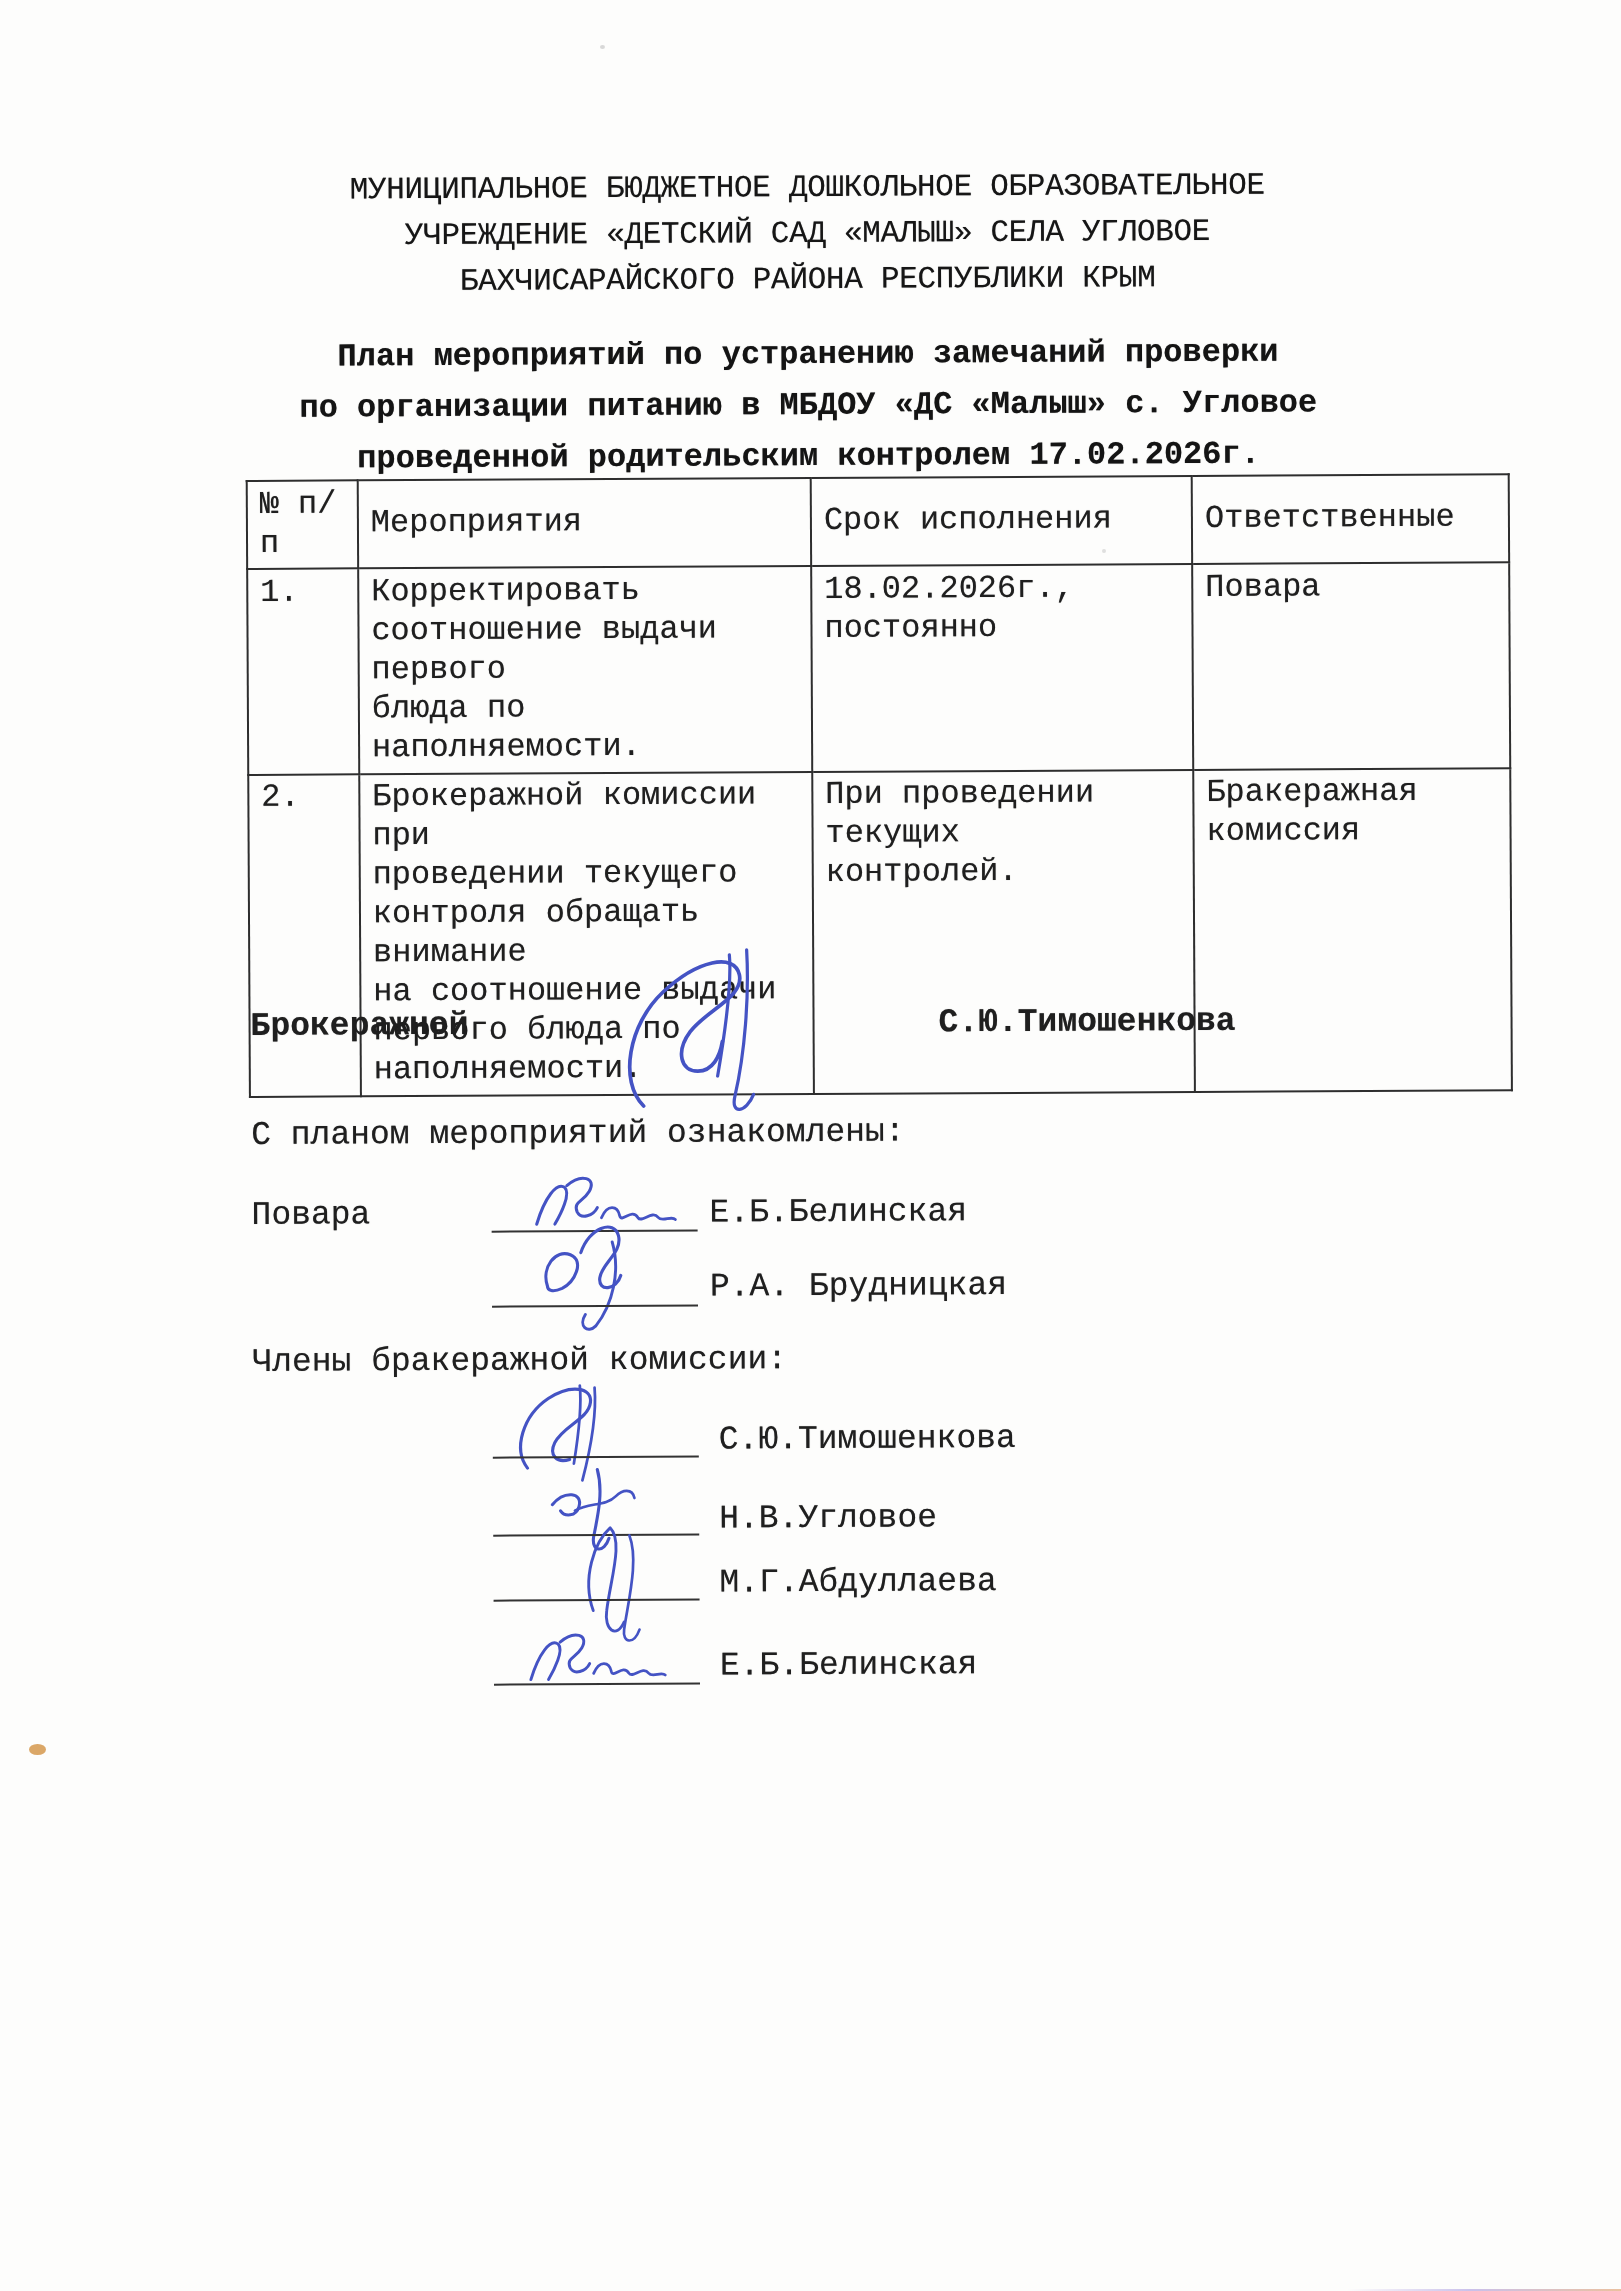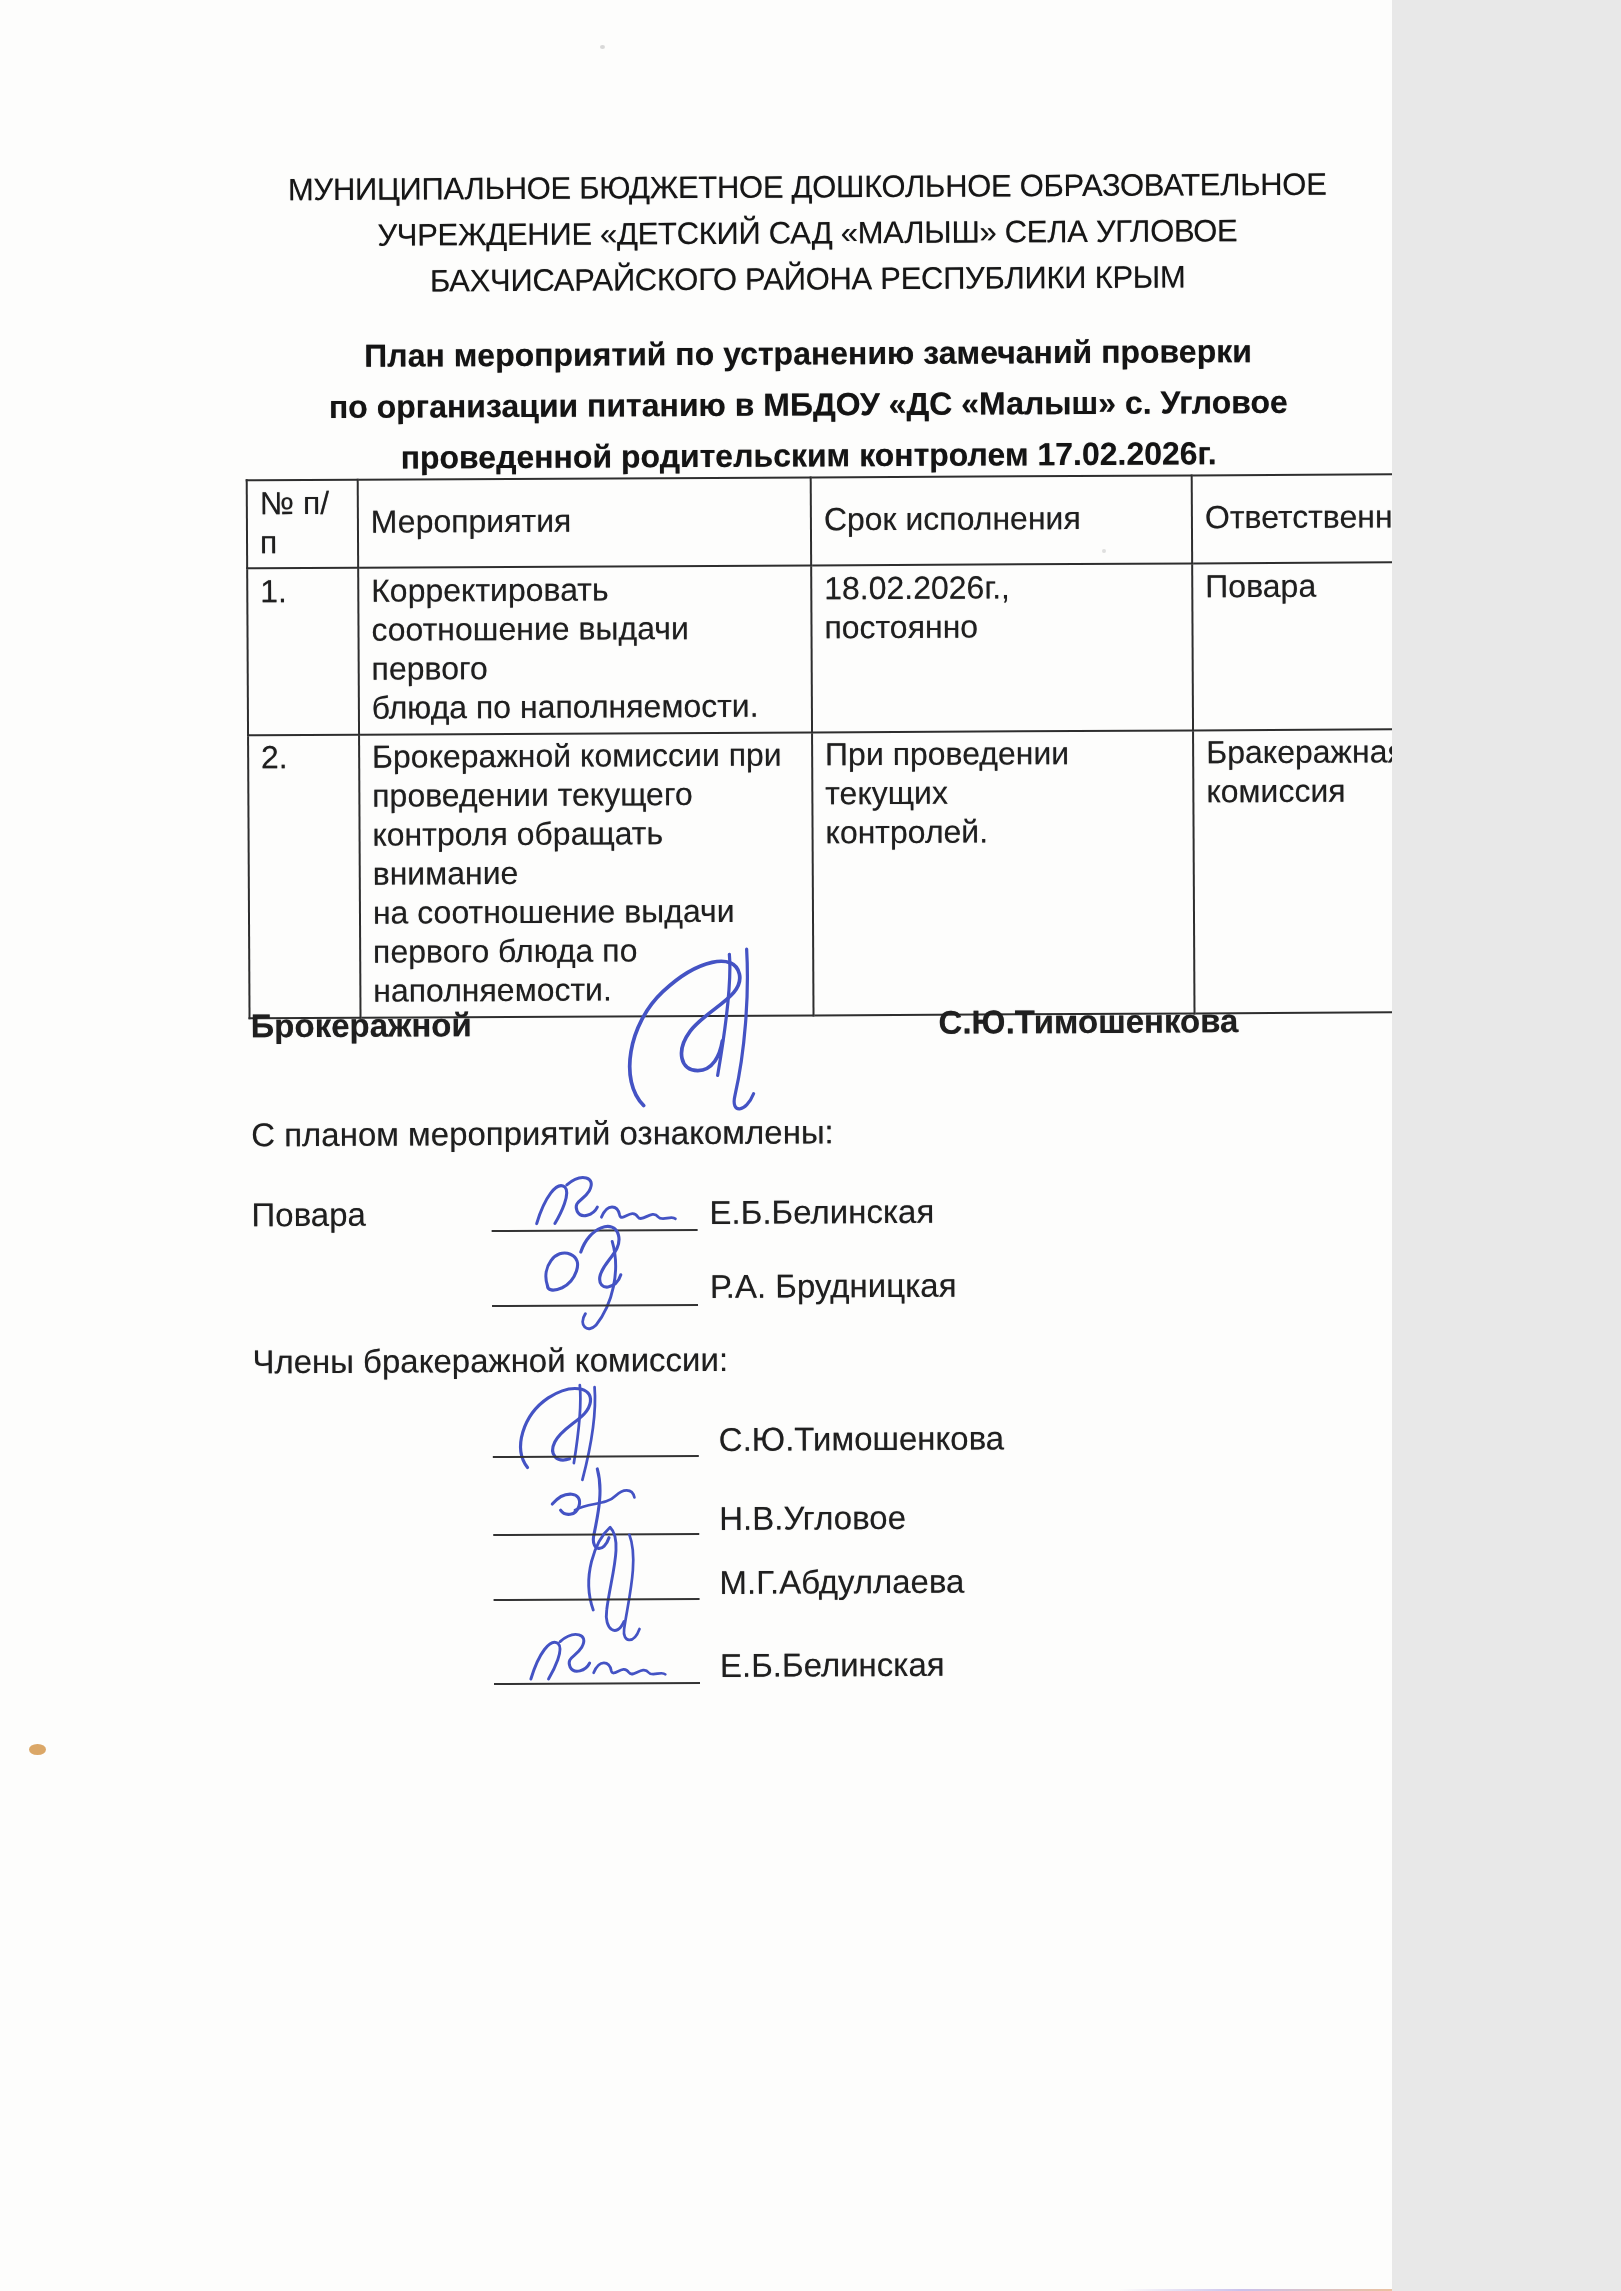--- a/index.html
+++ b/index.html
@@ -5,10 +5,10 @@
   html,body{margin:0;padding:0;background:#e8e8e8;}
   .page{
     position:relative;
-    width:1392px;height:2292px;
+    width:1621px;height:2292px;
     background:#fdfdfc;
     overflow:hidden;
-    font-family:Liberation Sans, sans-serif;
+    font-family:Liberation Mono, monospace;
     color:#1f1f1f;
   }
   .tilt{

